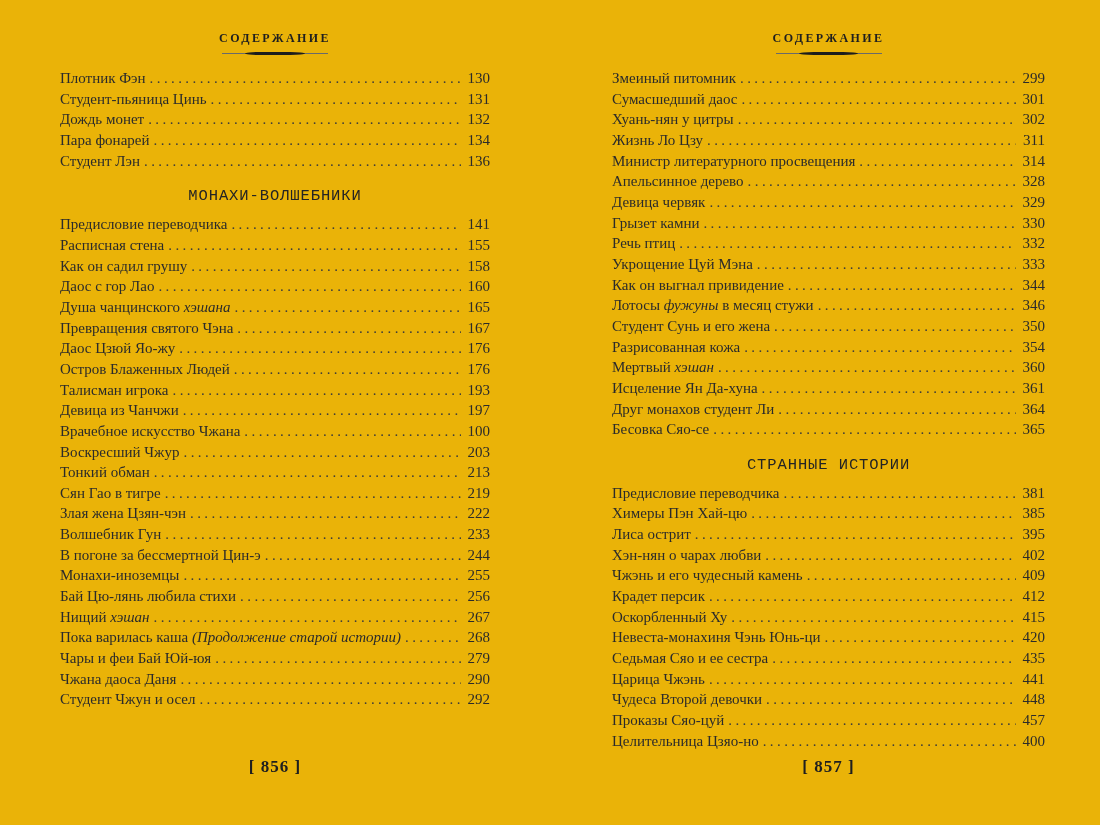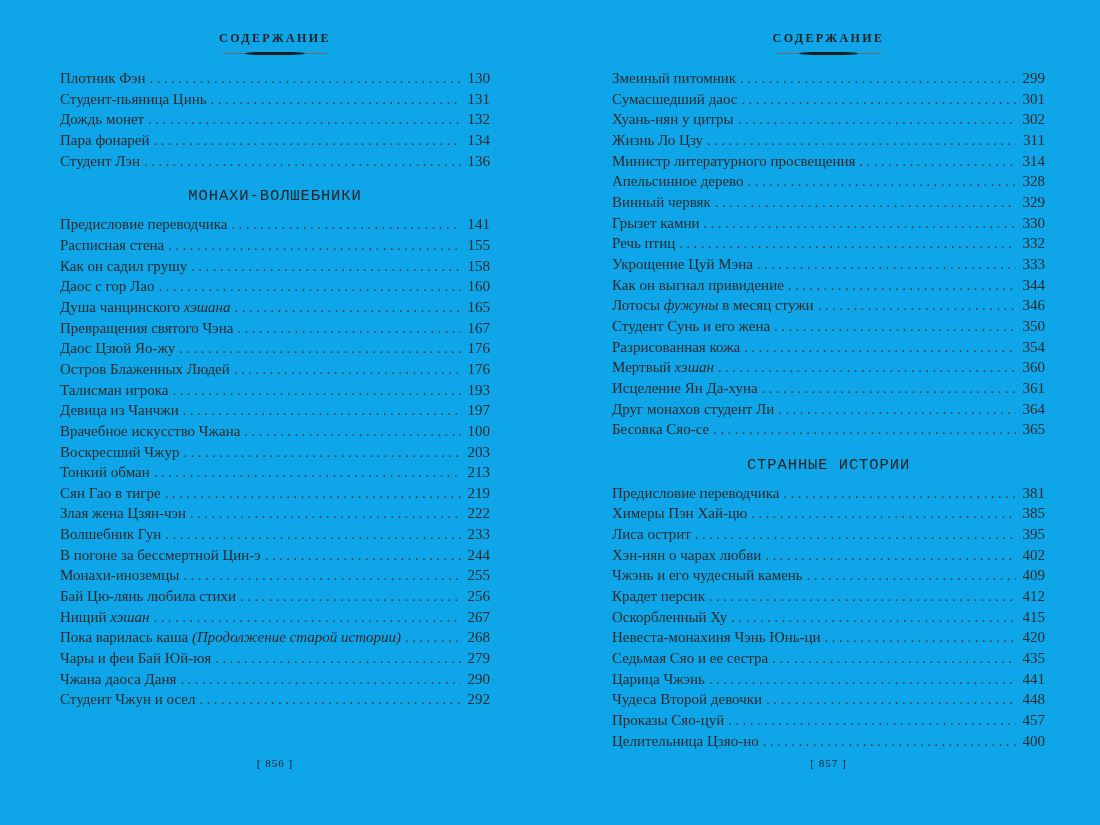--- a/index.html
+++ b/index.html
@@ -10,7 +10,7 @@
     color: #2b2b2b;
     overflow: hidden;
   }
-  .spread { position: relative; width: 1100px; height: 825px; background: #0ea5e9; }
+  .spread { position: relative; width: 1100px; height: 825px; background: #eab308; }
   .page { position: absolute; top: 30px; height: 795px; }
   .page-left  { left: 60px;  width: 430px; }
   .page-right { left: 612px; width: 433px; }

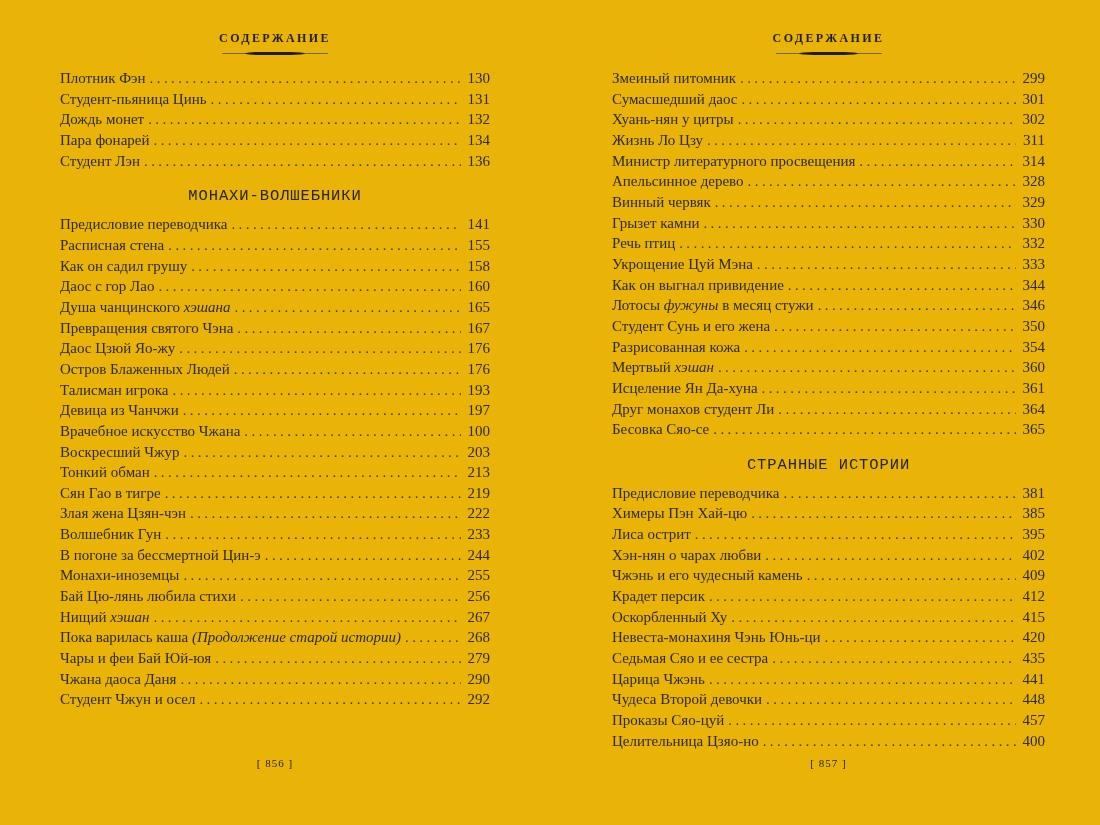--- a/index.html
+++ b/index.html
@@ -279,7 +279,7 @@
           <span class="toc-page">328</span>
         </div>
         <div class="toc-row">
-          <span class="toc-title">Винный червяк</span>
+          <span class="toc-title">Девица червяк</span>
           <span class="toc-dots"></span>
           <span class="toc-page">329</span>
         </div>

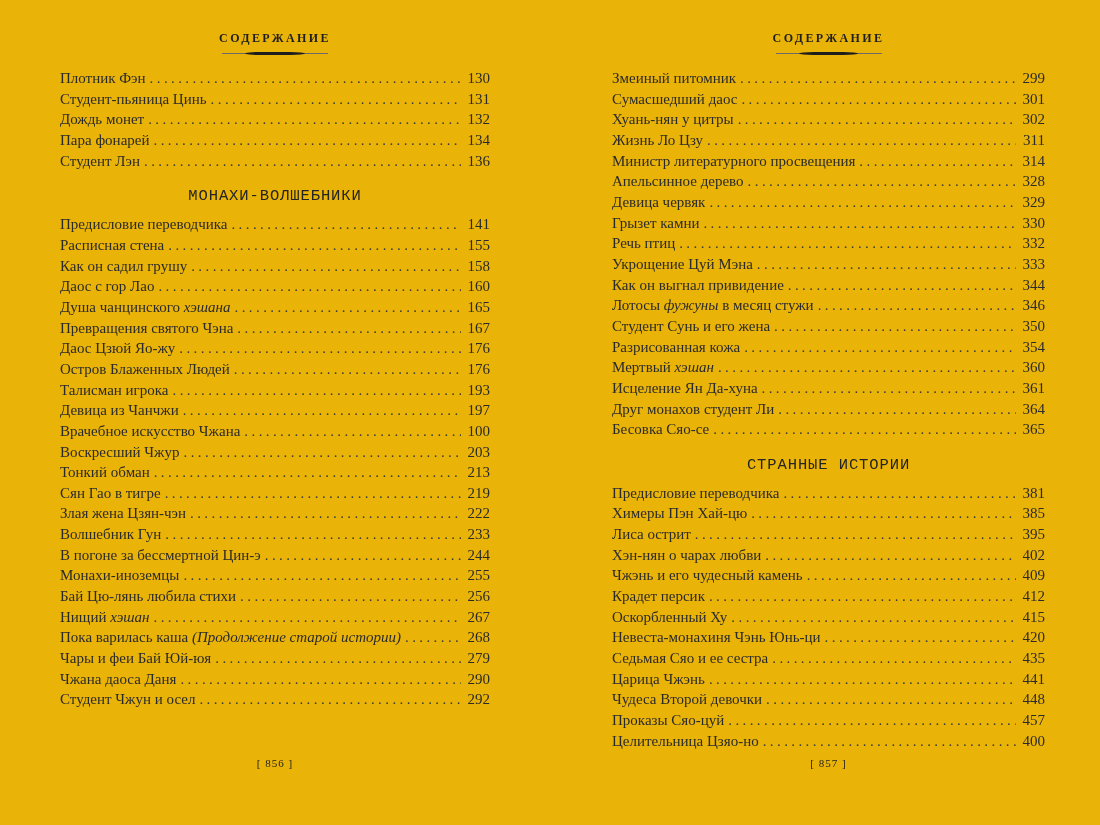--- a/index.html
+++ b/index.html
@@ -79,8 +79,8 @@
     position: absolute;
     top: 727px; left: 0; right: 0;
     text-align: center;
-    font-weight: normal;
-    font-size: 11px;
+    font-weight: bold;
+    font-size: 17px;
     letter-spacing: 1px;
     color: #1f1f1f;
   }

